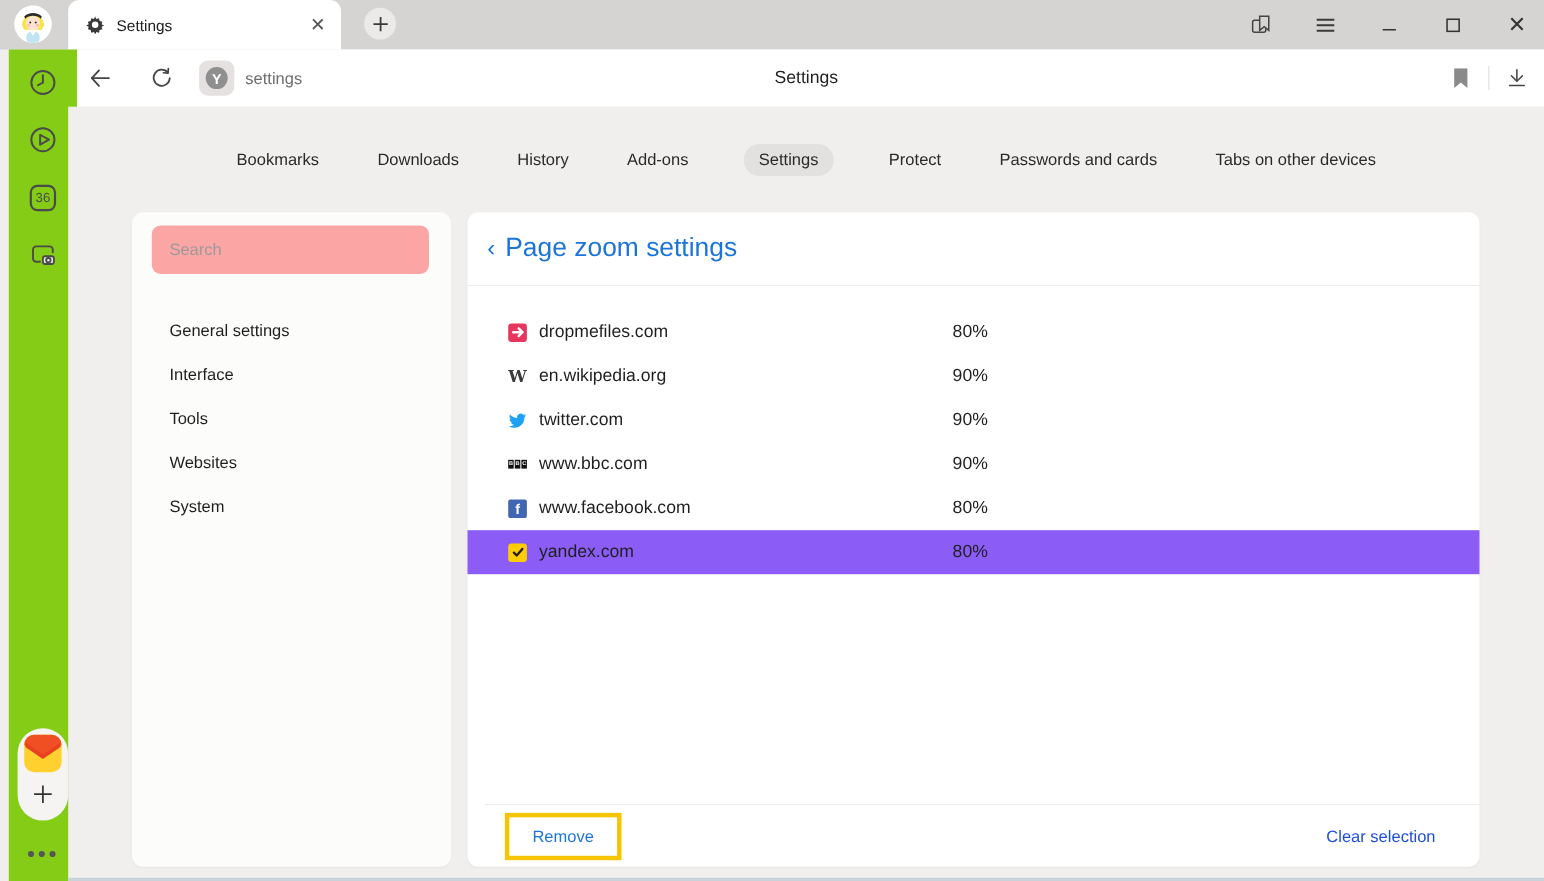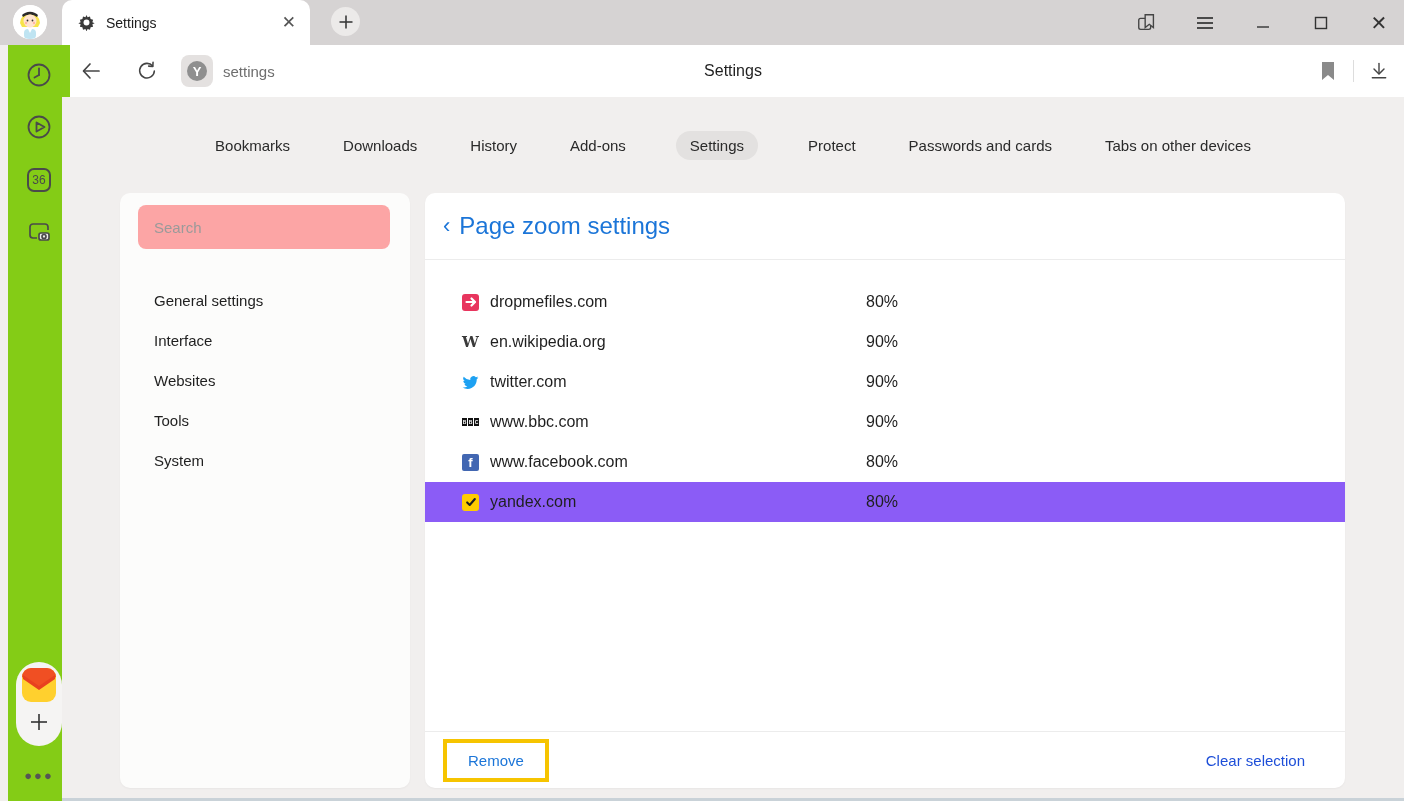--- a/index.html
+++ b/index.html
@@ -233,8 +233,8 @@
     <div class="menu-list">
         <div class="menu-item">General settings</div>
         <div class="menu-item">Interface</div>
+        <div class="menu-item">Tools</div>
         <div class="menu-item">Websites</div>
-        <div class="menu-item">Tools</div>
         <div class="menu-item">System</div>
       </div>
   </div>

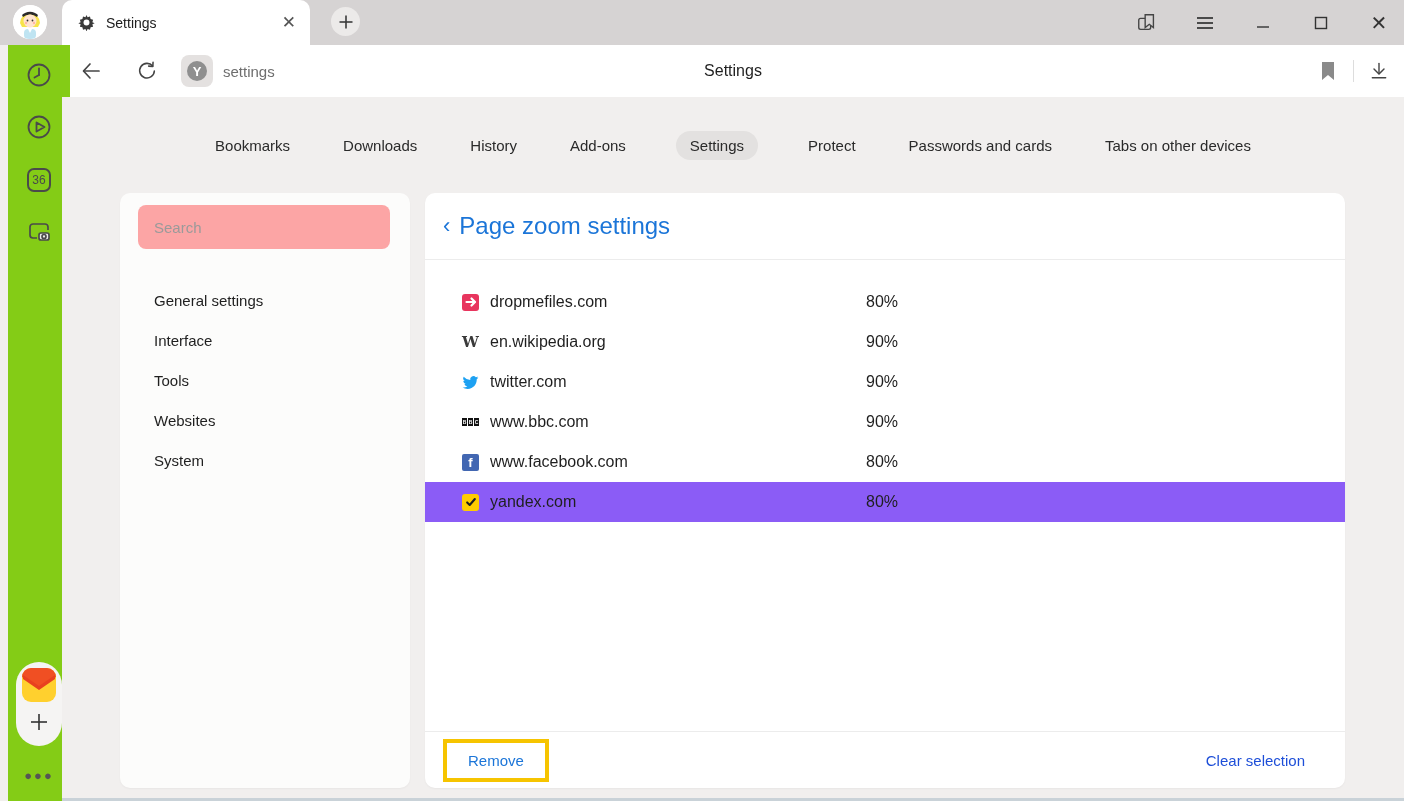--- a/index.html
+++ b/index.html
@@ -61,7 +61,7 @@
   .favicon { width:17px; height:17px; display:flex; align-items:center; justify-content:center; }
   .site { font-size:16px; color:#1f1f1f; }
   .pct { font-size:16px; color:#1f1f1f; }
-  .page-footer { position:absolute; left:0; right:0; bottom:0; height:57px; border-top:1px solid #ececec; display:flex; align-items:center; justify-content:space-between; padding:0 40px 0 18px; }
+  .page-footer { position:absolute; left:16px; right:0; bottom:0; height:57px; border-top:1px solid #ececec; display:flex; align-items:center; justify-content:space-between; padding:0 40px 0 18px; }
   .remove-btn { background:#fff; border:4px solid #f6c400; color:#1b75d8; font-size:15px; padding:9px 21px; font-family:"Liberation Sans", sans-serif; cursor:default; }
   .clear-link { color:#1d4ed8; font-size:15px; cursor:default; }
 

